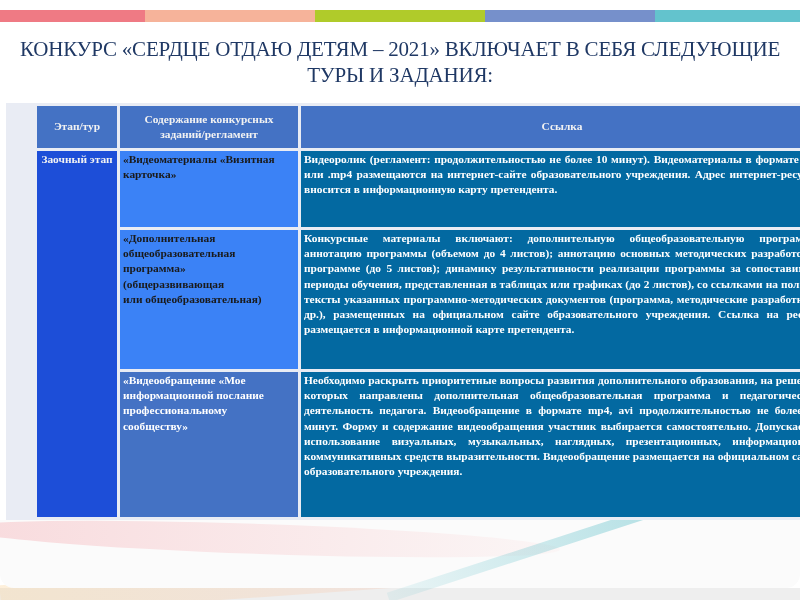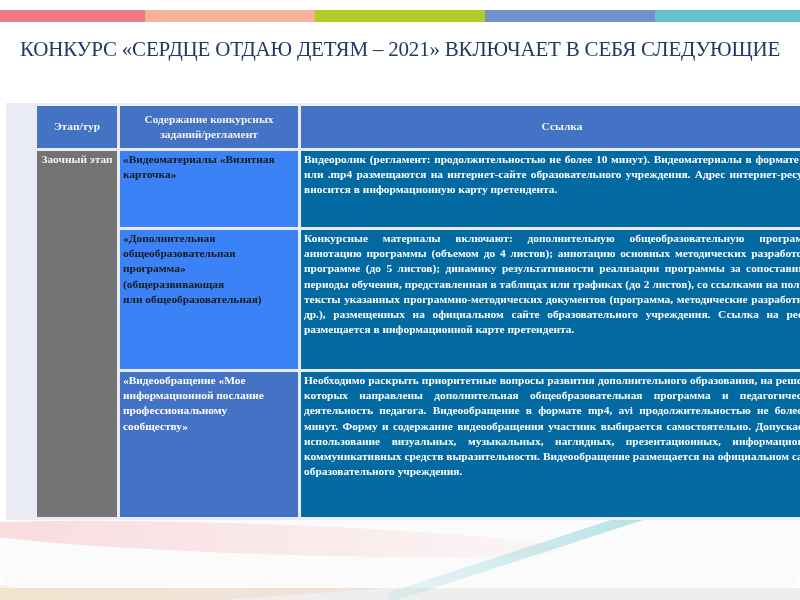--- a/index.html
+++ b/index.html
@@ -71,6 +71,7 @@
 
 <div class="title">
   <div>КОНКУРС «СЕРДЦЕ ОТДАЮ ДЕТЯМ – 2021» ВКЛЮЧАЕТ В СЕБЯ СЛЕДУЮЩИЕ</div>
+  <div>ТУРЫ И ЗАДАНИЯ:</div>
 </div>
 
 <div class="deco">

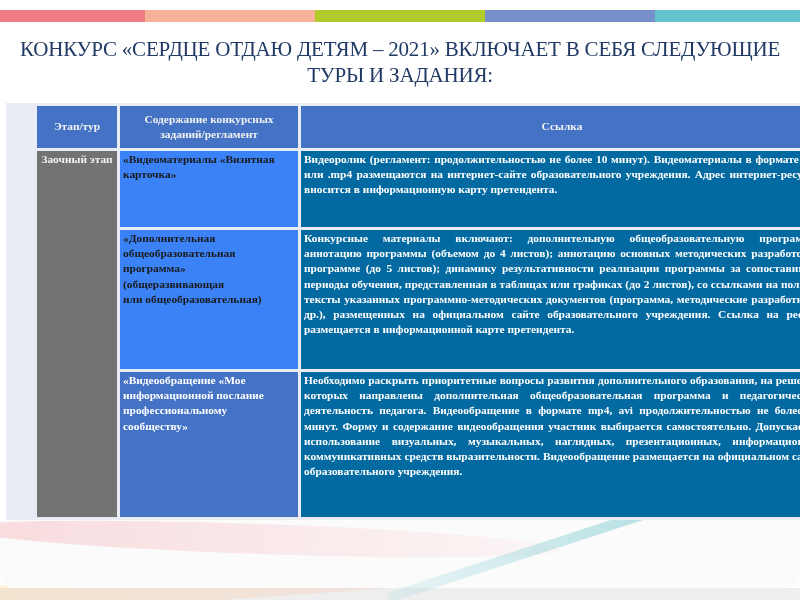--- a/index.html
+++ b/index.html
@@ -50,7 +50,7 @@
       background: #4472c4; color: #f2f2f2; font-weight: bold; text-align: center;
       vertical-align: middle; height: 40px;
     }
-    .c-stage { background: #737373; color: #f2f2f2; font-weight: bold; text-align: center; }
+    .c-stage { background: #1d4ed8; color: #f2f2f2; font-weight: bold; text-align: center; }
     .c-light { background: #3b82f6; color: #1a1a1a; font-weight: bold; }
     .c-blue { background: #0369a1; color: #ffffff; font-weight: bold; text-align: justify; }
     .c-blue-left { background: #4472c4; color: #ffffff; font-weight: bold; }

